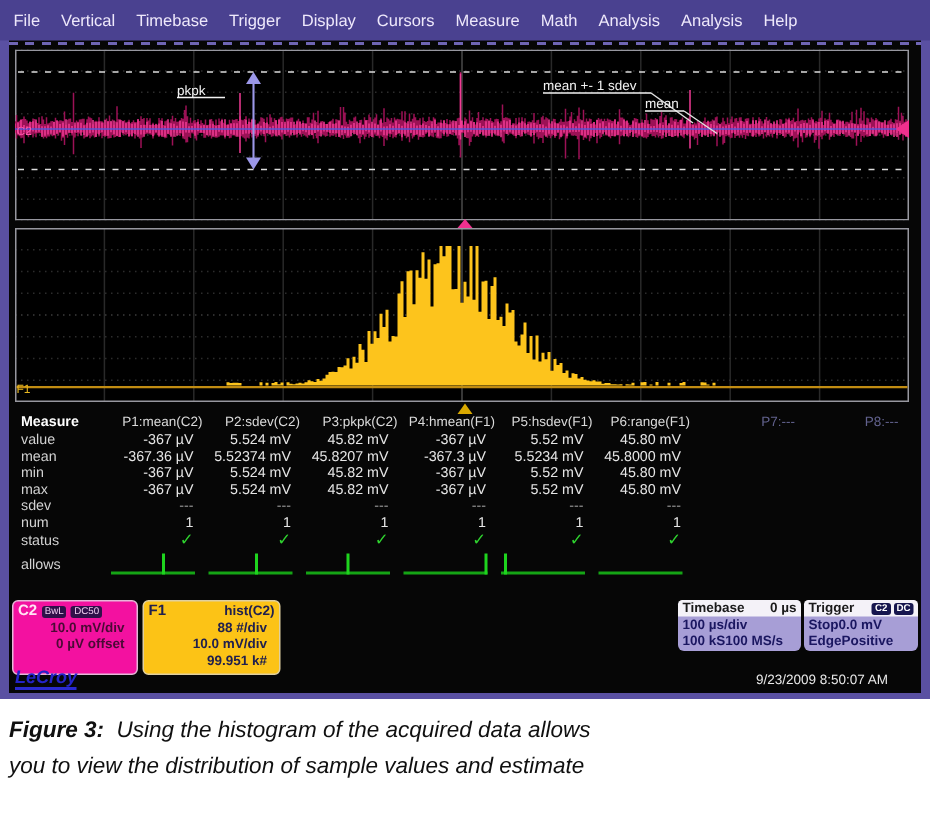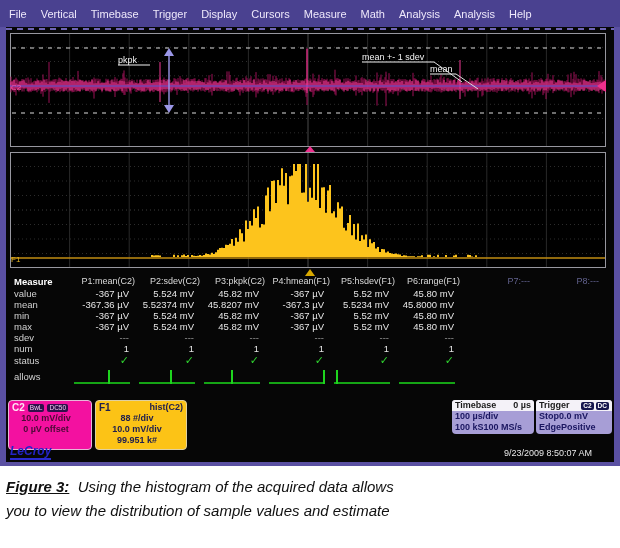--- a/index.html
+++ b/index.html
@@ -46,7 +46,7 @@
   #f1box .chan{color:#20204e;font-weight:bold;font-size:10px;}
   #f1box .dtitle{margin-left:auto;font-weight:bold;}
   .badge{background:#30104a;color:#eeccee;font-size:6.5px;line-height:8px;padding:0 2px;border-radius:2px;}
-  .dline{text-align:center;padding-right:8px;font-weight:bold;}
+  .dline{text-align:right;padding-right:8px;font-weight:bold;}
 
   #tbbox{left:446px;top:373px;width:82px;height:34px;background:#a79ed6;color:#1a1660;}
   #trbox{left:530px;top:373px;width:76px;height:34px;background:#a79ed6;color:#1a1660;}

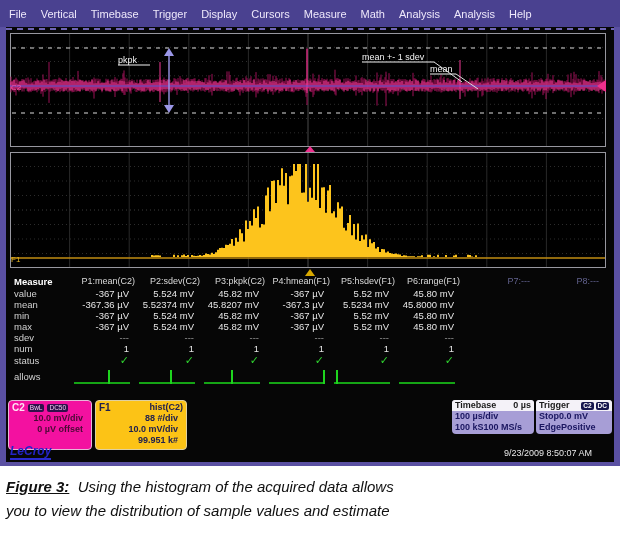--- a/index.html
+++ b/index.html
@@ -59,7 +59,7 @@
   #timestamp{position:absolute;right:22px;top:421px;color:#e8e8e8;font-size:9px;}
 
   .caption{padding:9px 8px 0 6px;font-style:italic;font-size:15px;color:#101010;line-height:24px;}
-  .caption .figlab{font-weight:bold;text-decoration:underline;}
+  .caption .figlab{font-weight:bold;}
 </style>
 </head>
 <body>

